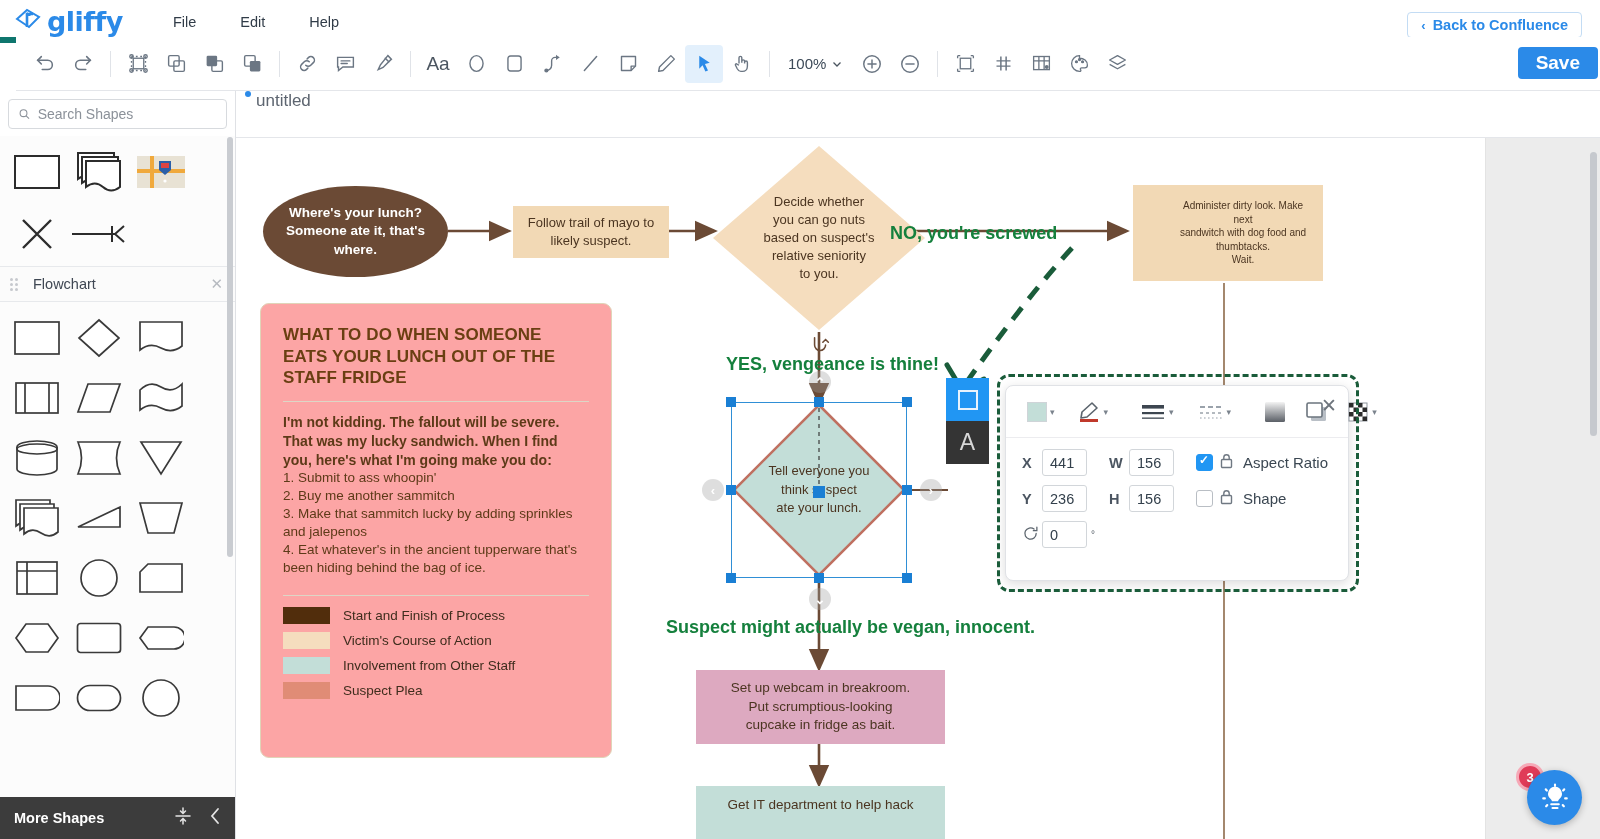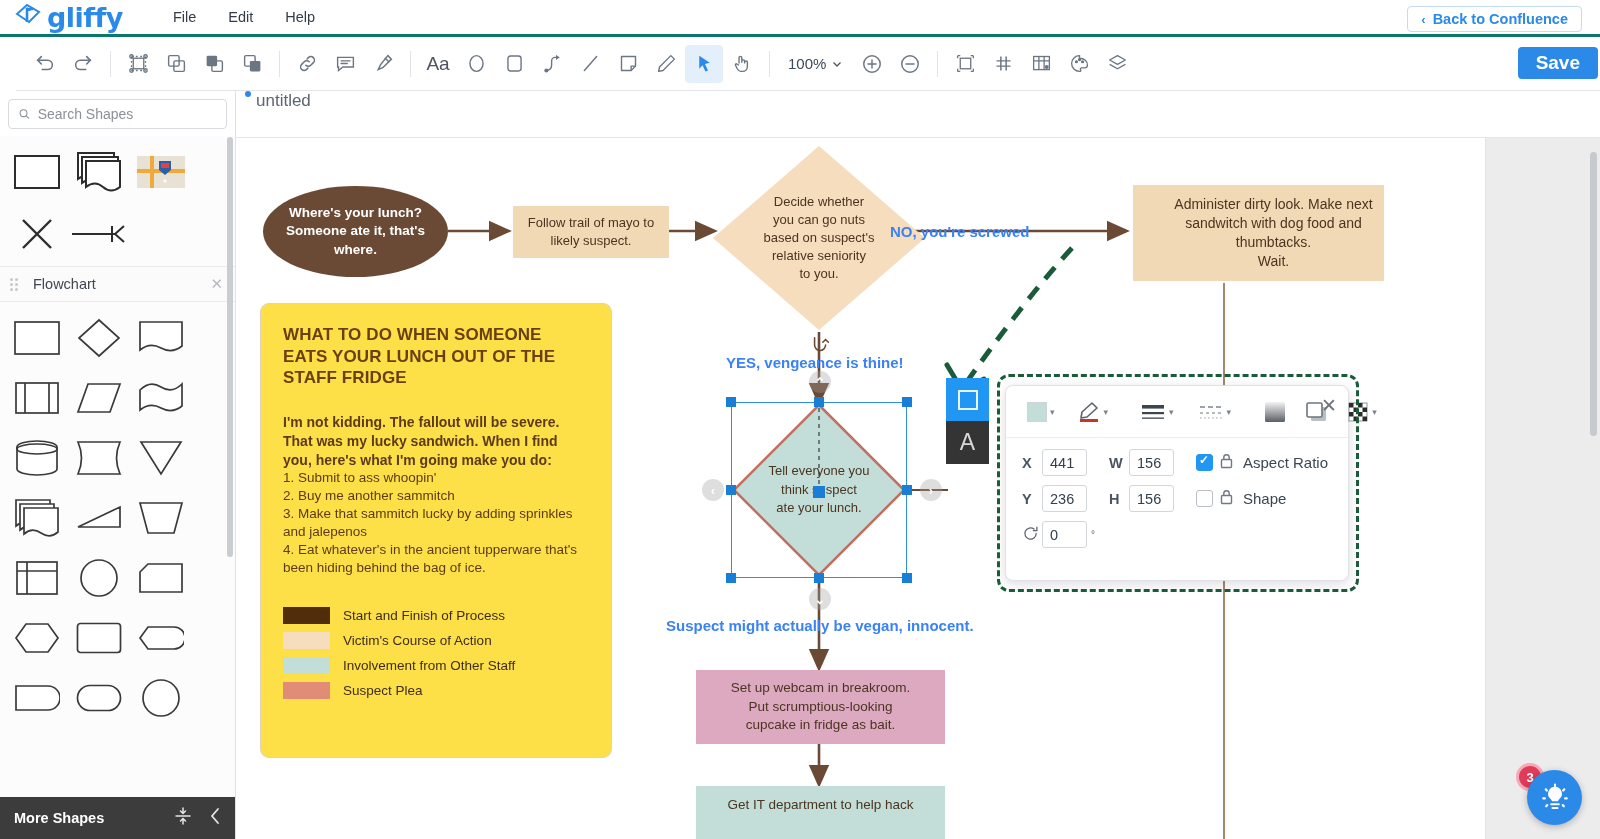--- a/index.html
+++ b/index.html
@@ -13,8 +13,8 @@
 
   
   .menubar {
-    position: absolute; left: 0; top: 0; width: 1600px; height: 37px;
-    background: #fff; border-bottom: 3px solid #0f766e;
+    position: absolute; left: 0; top: 6px; width: 1600px; height: 37px;
+    background: #fff; border-bottom: 6px solid #0f766e;
     display: flex; align-items: center;
   }
   .logo-wrap { display: flex; align-items: center; padding-left: 14px; gap: 5px; }

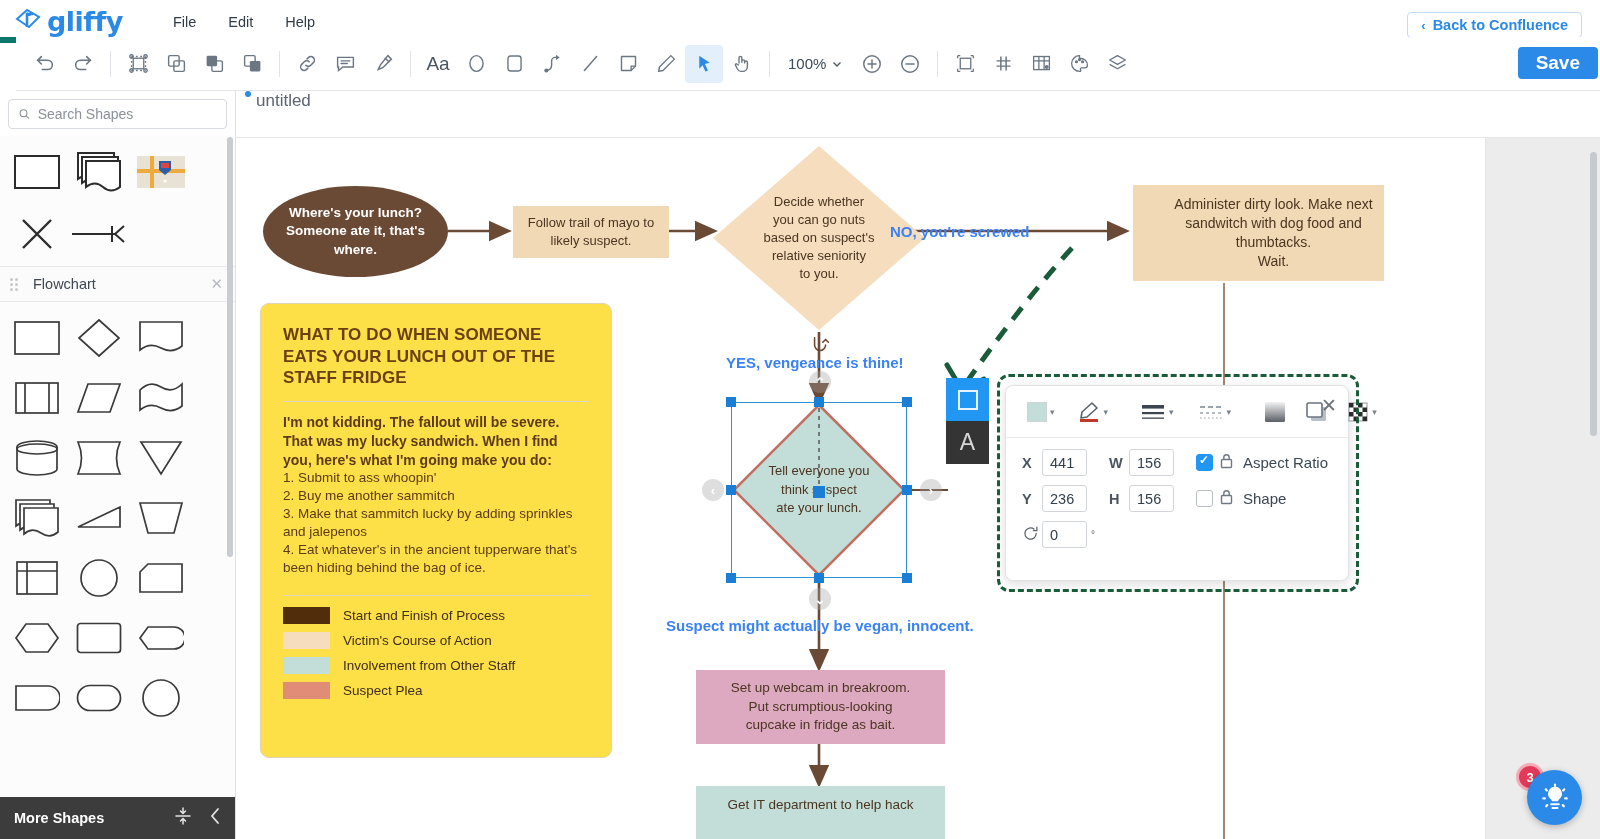--- a/index.html
+++ b/index.html
@@ -24,7 +24,7 @@
     letter-spacing: -0.5px; line-height: 1;
     font-family: "DejaVu Sans", sans-serif;
   }
-  .menu-items { display: flex; align-items: center; margin-left: 34px; gap: 0; }
+  .menu-items { display: flex; align-items: center; margin-left: 34px; gap: 12px; }
   .menu-item {
     font-size: 14.5px; color: #313c48; padding: 6px 16px; cursor: pointer;
     border-radius: 3px;

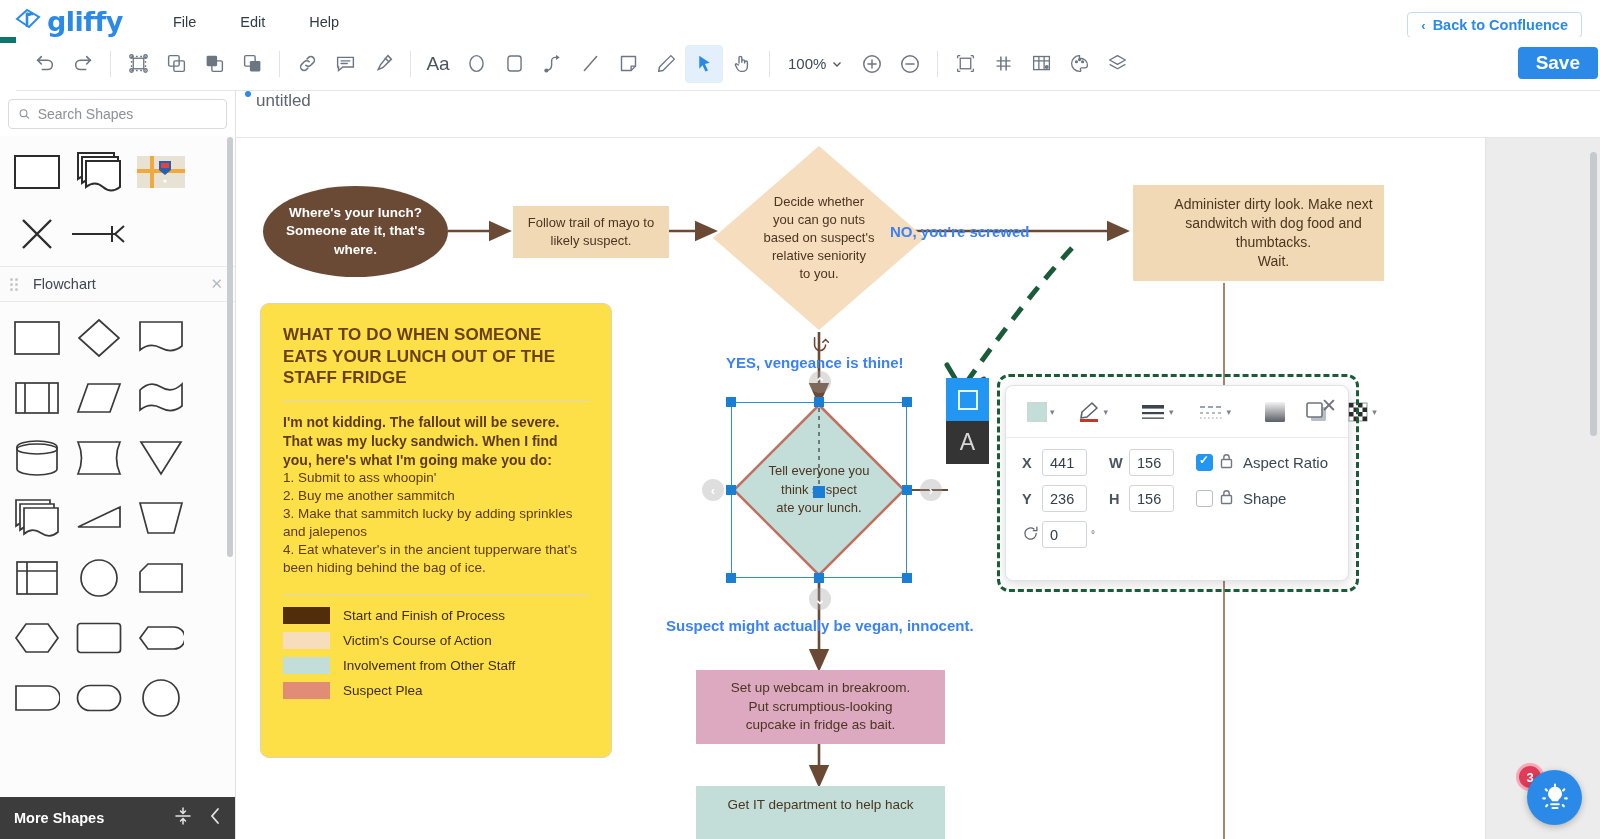--- a/index.html
+++ b/index.html
@@ -701,7 +701,7 @@
 to you.</div>
       </div>
 
-      <div class="node box-tan node-text" style="left:897px; top:47px; width:251px; height:96px; font-size:14px;padding-left:40px;">Administer dirty look. Make next
+      <div class="node box-tan node-text" style="left:897px; top:47px; width:190px; height:96px; font-size:10px;padding-left:40px;">Administer dirty look. Make next
 sandwitch with dog food and
 thumbtacks.
 Wait.</div>

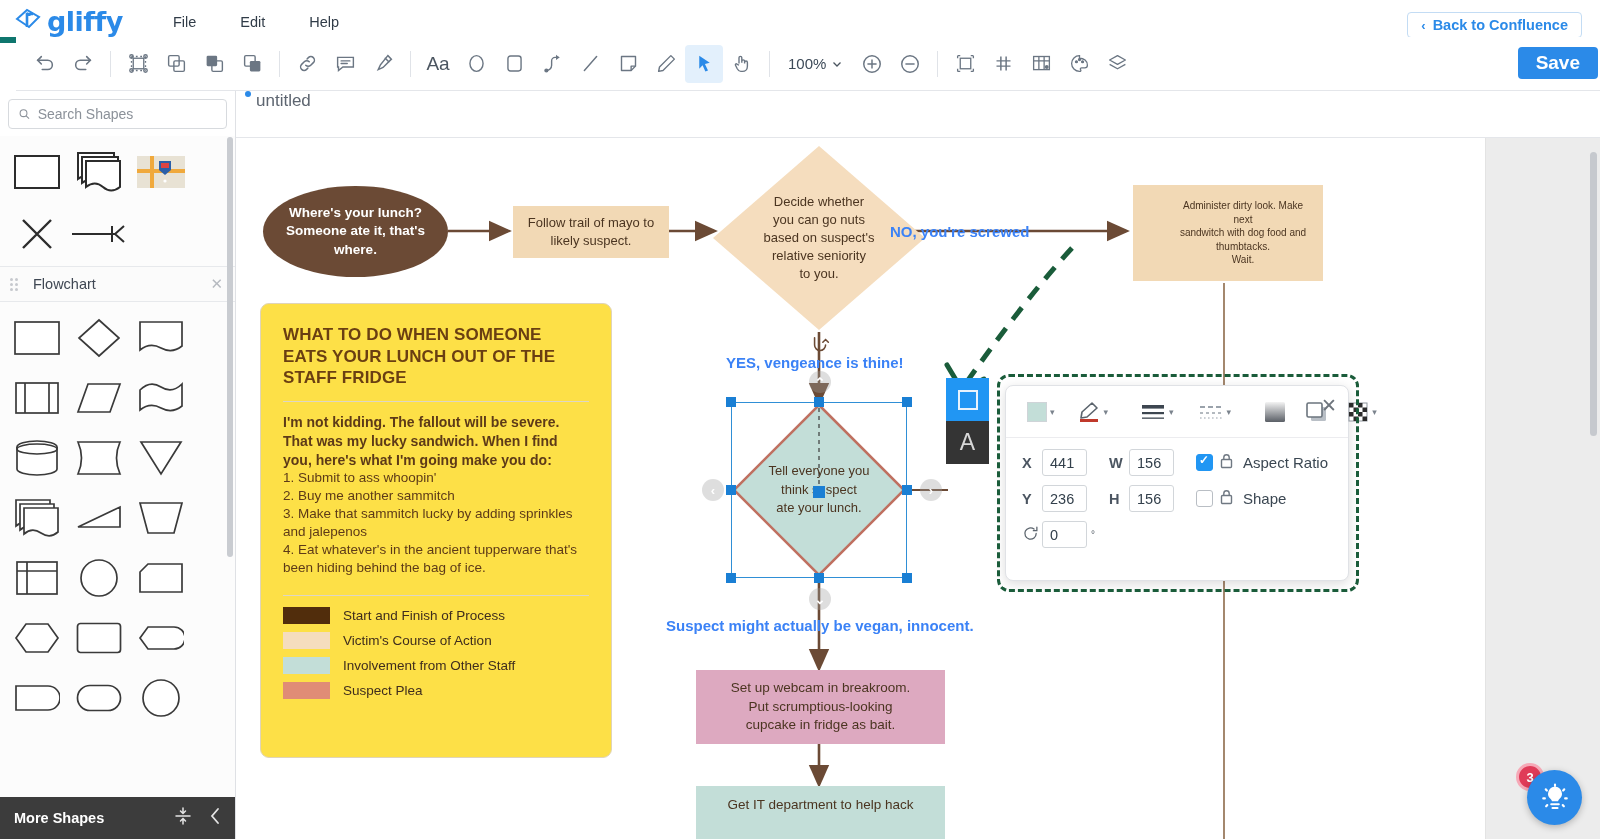--- a/index.html
+++ b/index.html
@@ -142,7 +142,7 @@
     padding: 10px 10px;
   }
   .edge-label {
-    position: absolute; font-size: 15px; font-weight: 700; color: #3b82f6;
+    position: absolute; font-size: 18px; font-weight: 700; color: #15803d;
     white-space: nowrap;
   }
 

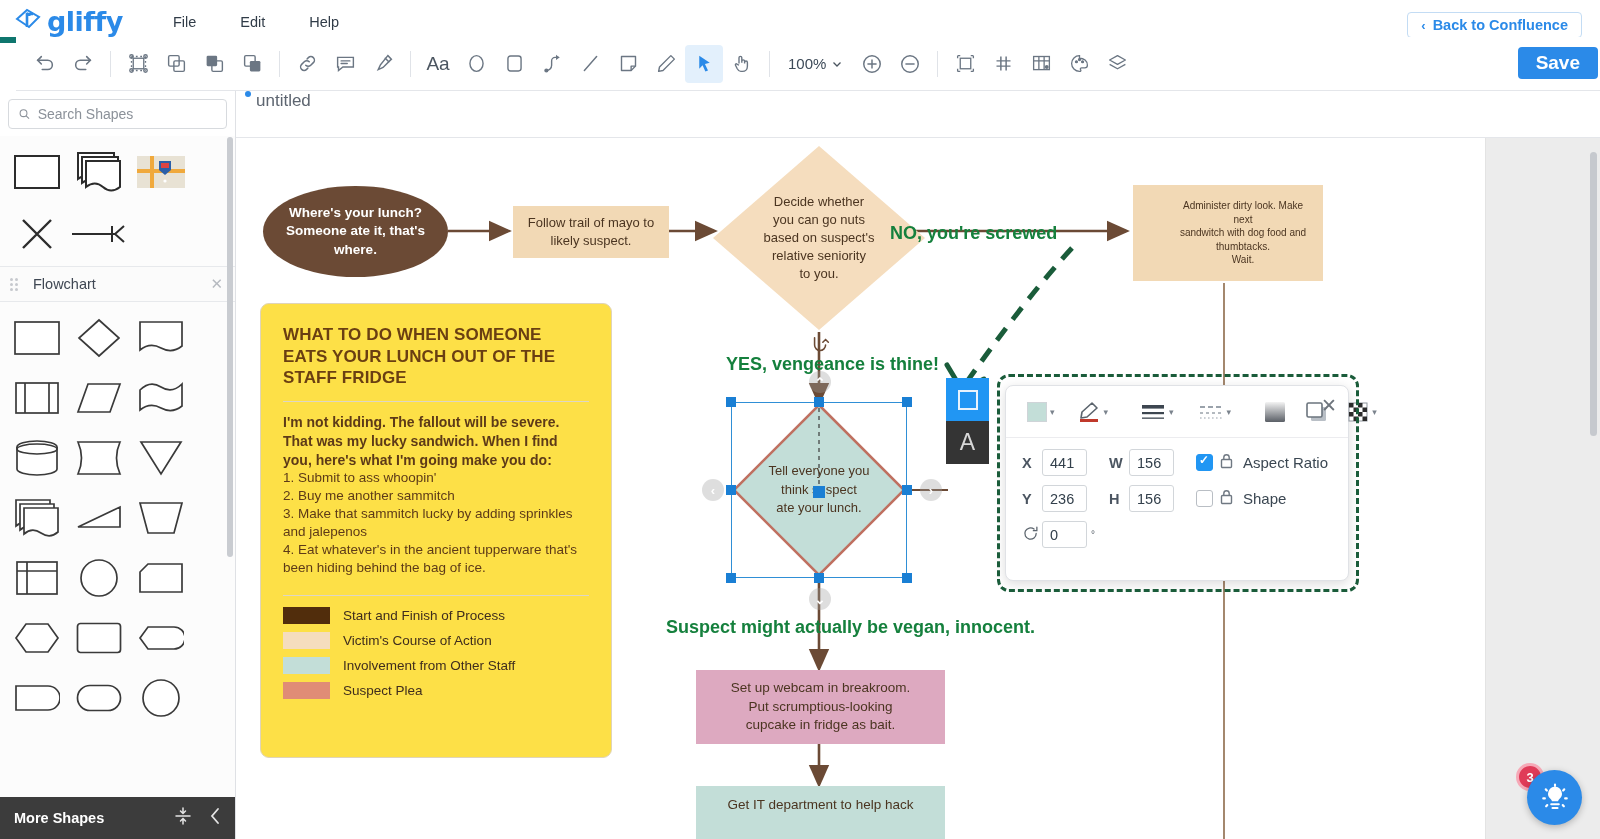--- a/index.html
+++ b/index.html
@@ -148,7 +148,7 @@
 
   
   .legend-card {
-    position: absolute; background: #fde047; border: 1px solid #e0d4b8;
+    position: absolute; background: #fca5a5; border: 1px solid #e0d4b8;
     border-radius: 9px; padding: 20px 22px 16px 22px;
   }
   .legend-title {

